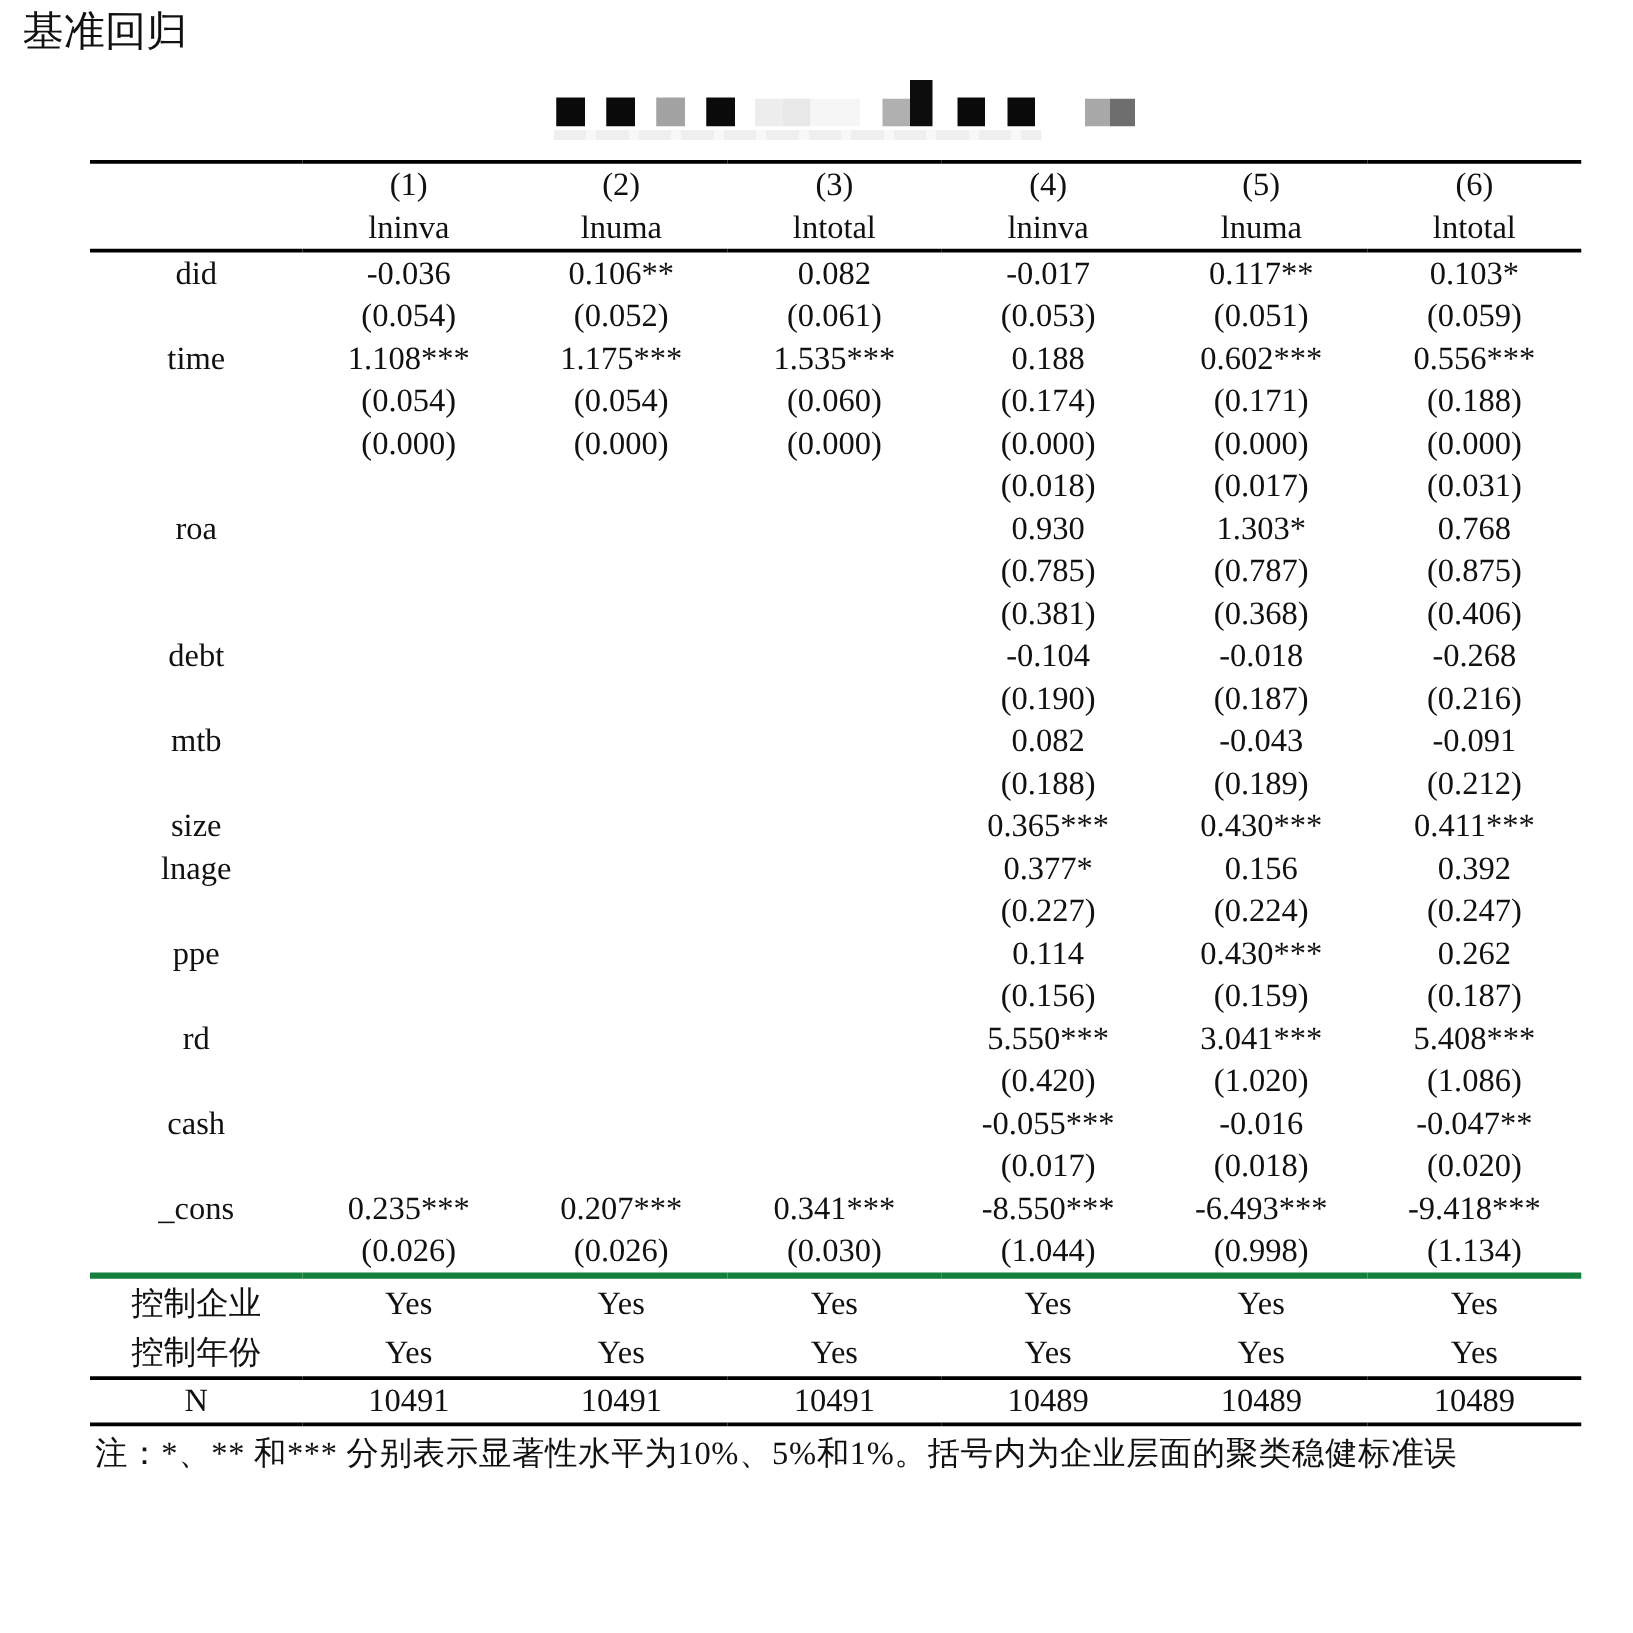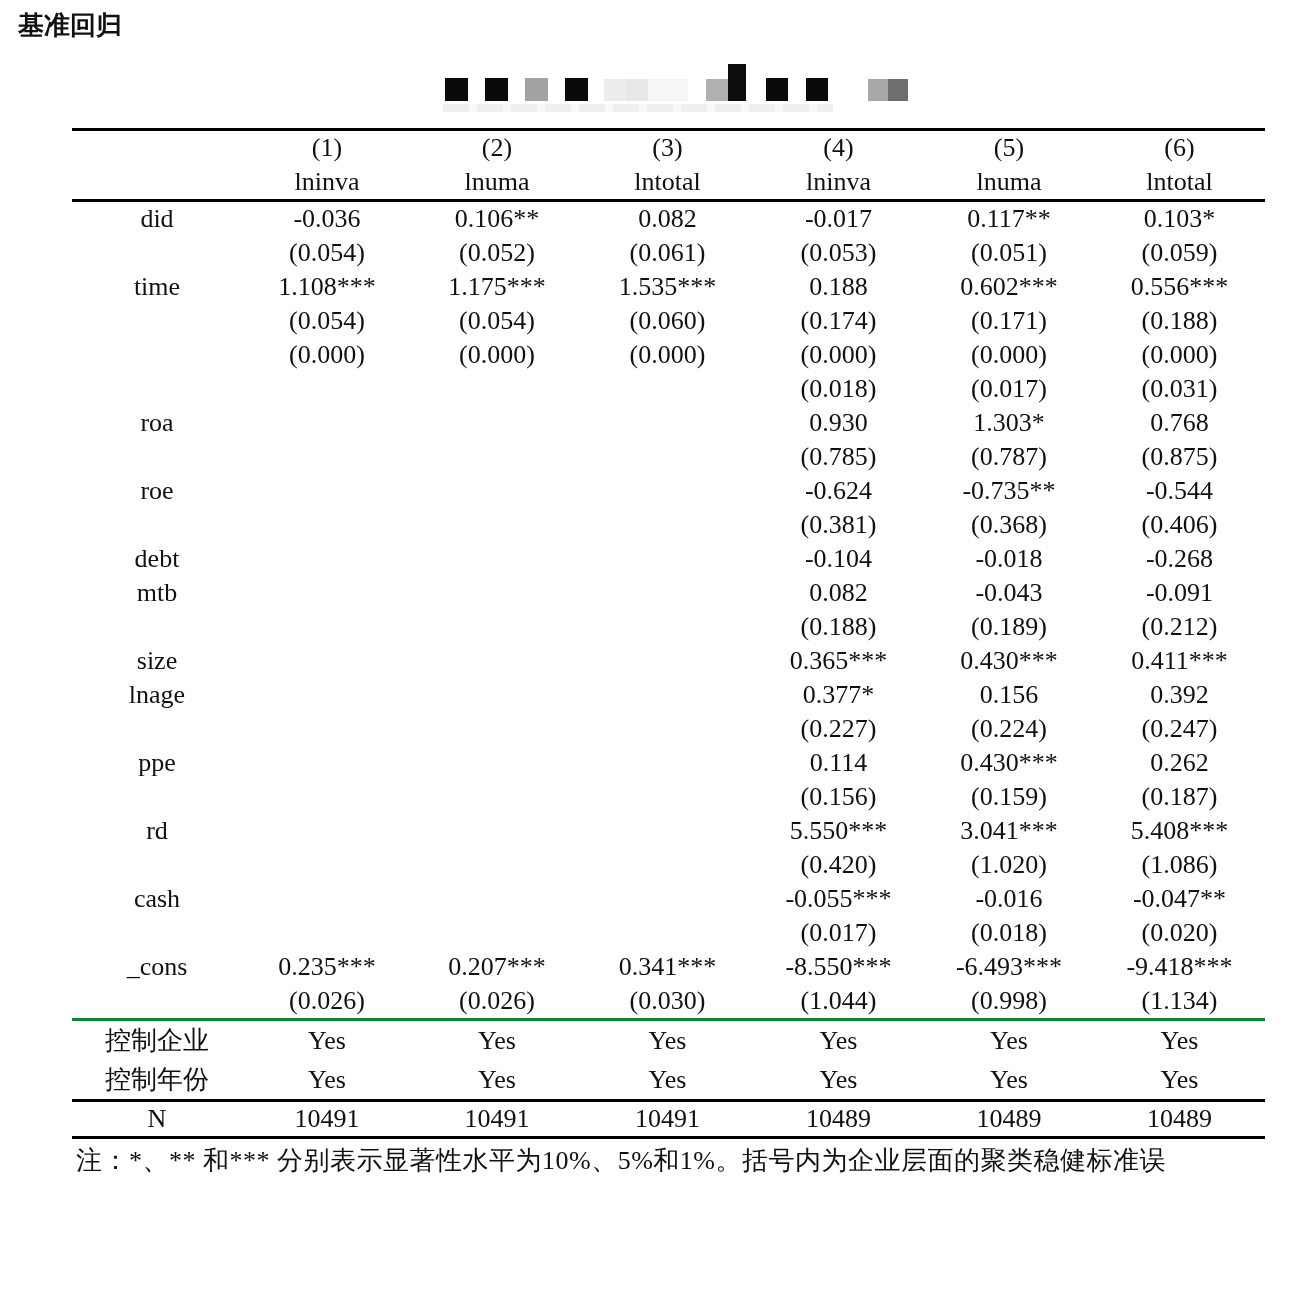--- a/index.html
+++ b/index.html
@@ -10,7 +10,7 @@
     overflow:hidden;
   }
   .page-title{
-    font-size:26px;font-weight:bold;line-height:36px;
+    font-size:33px;font-weight:normal;line-height:36px;
     margin:8px 0 0 18px;
   }
   

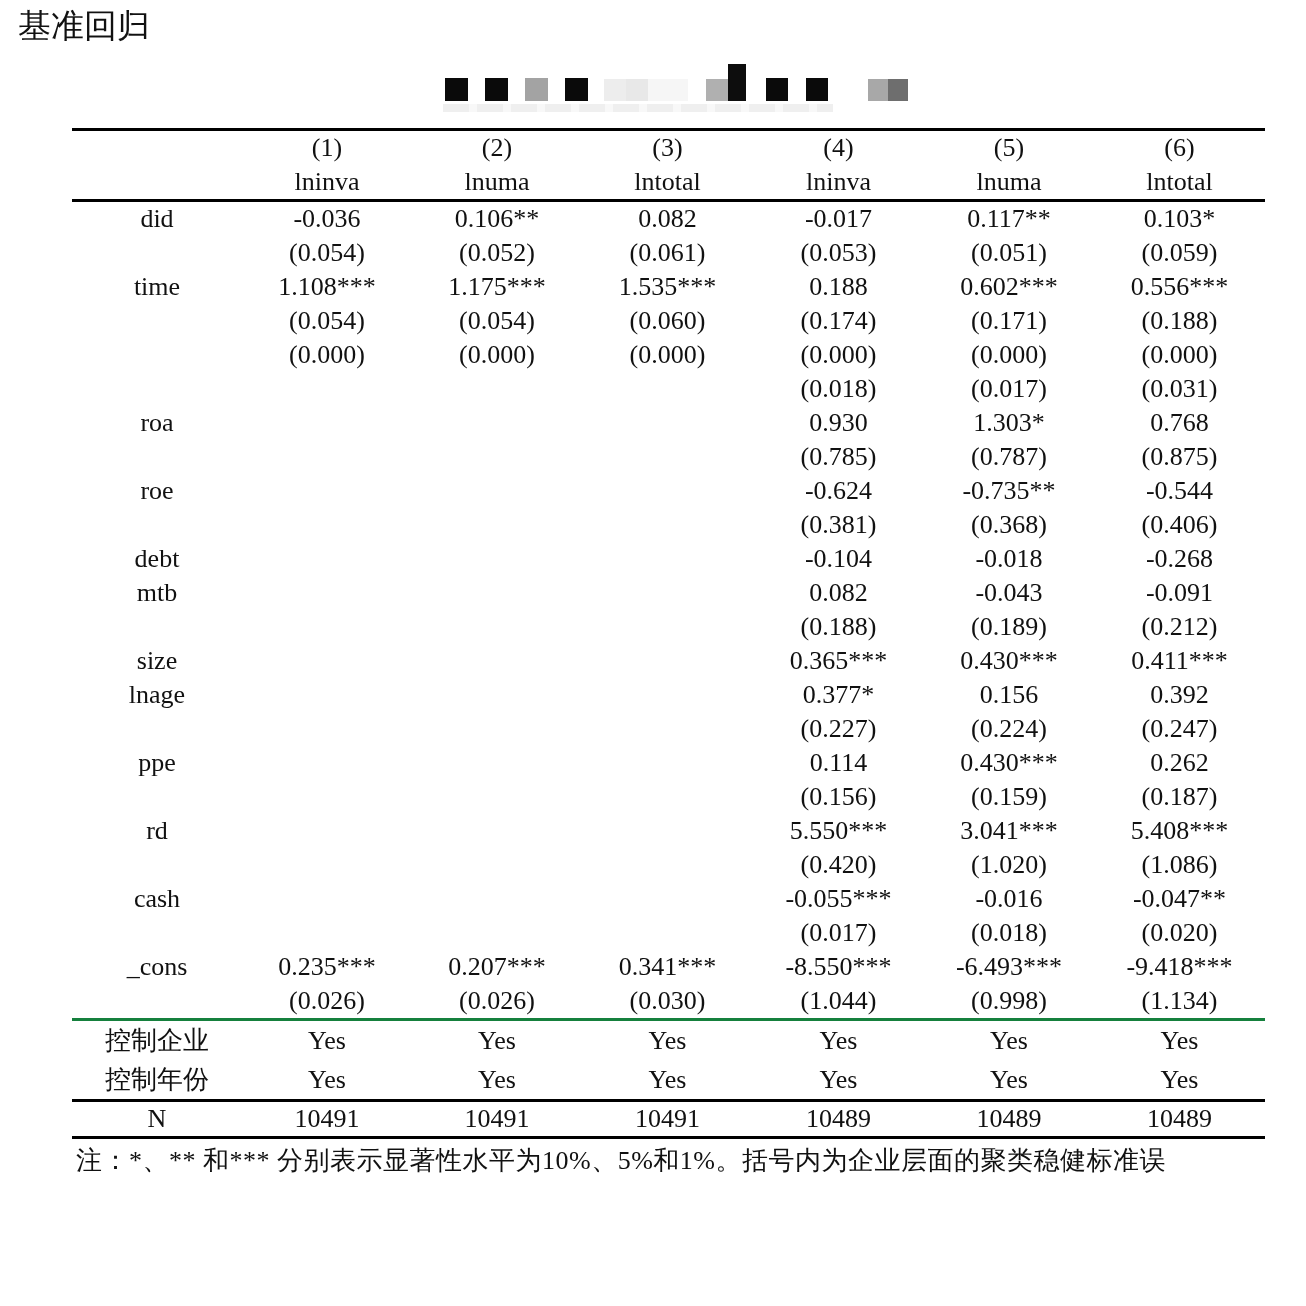--- a/index.html
+++ b/index.html
@@ -171,15 +171,6 @@
         <td>(0.875)</td>
       </tr>
       <tr>
-        <td>roe</td>
-        <td></td>
-        <td></td>
-        <td></td>
-        <td>-0.624</td>
-        <td>-0.735**</td>
-        <td>-0.544</td>
-      </tr>
-      <tr>
         <td></td>
         <td></td>
         <td></td>

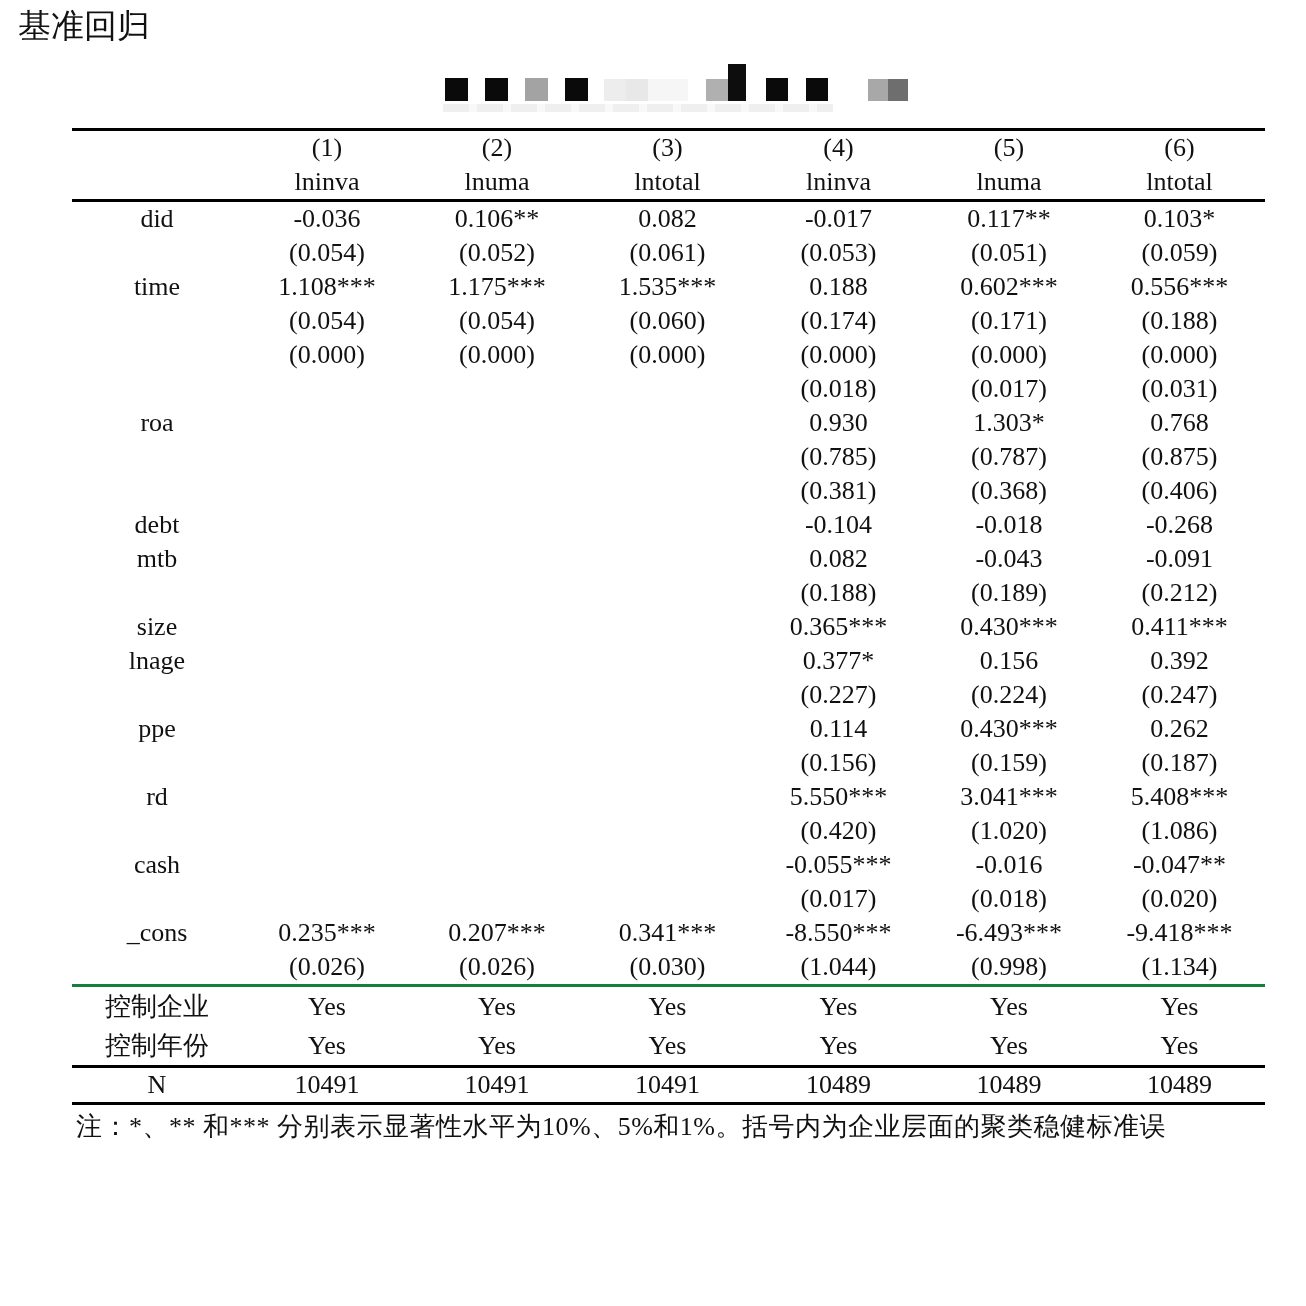--- a/index.html
+++ b/index.html
@@ -189,6 +189,15 @@
         <td>-0.268</td>
       </tr>
       <tr>
+        <td></td>
+        <td></td>
+        <td></td>
+        <td></td>
+        <td>(0.190)</td>
+        <td>(0.187)</td>
+        <td>(0.216)</td>
+      </tr>
+      <tr>
         <td>mtb</td>
         <td></td>
         <td></td>

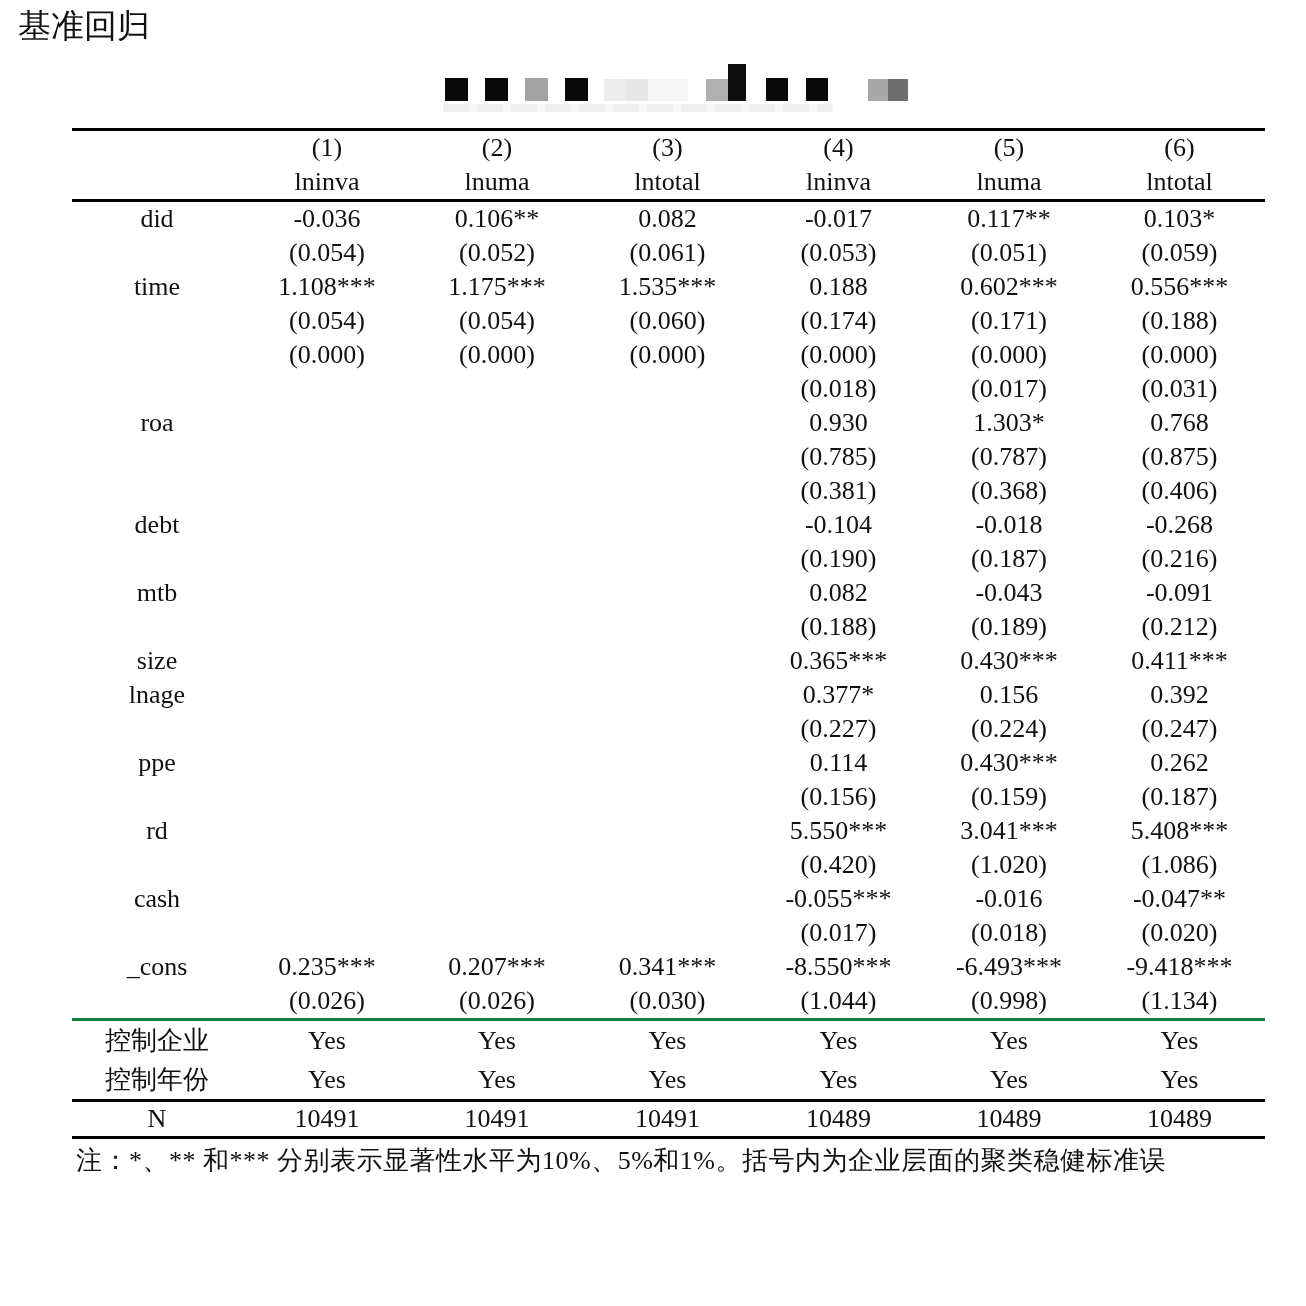--- a/index.html
+++ b/index.html
@@ -33,7 +33,7 @@
     padding:0;height:34px;line-height:34px;white-space:nowrap;overflow:visible;
   }
   thead.reg-head{border-top:3px solid #000;border-bottom:3px solid #000;}
-  tbody.controls{border-top:3px solid #15803d;}
+  tbody.controls{border-top:5px solid #15803d;}
   tbody.controls td{height:39px;line-height:39px;}
   tbody.nrow{border-top:3px solid #000;border-bottom:3px solid #000;}
   tbody.nrow td{height:34px;line-height:34px;}

